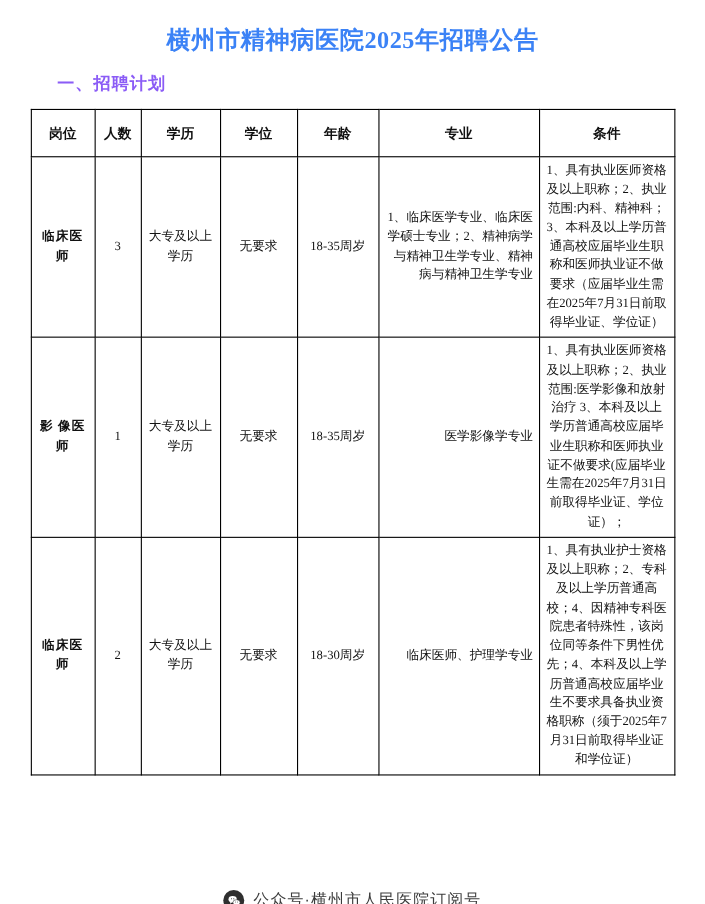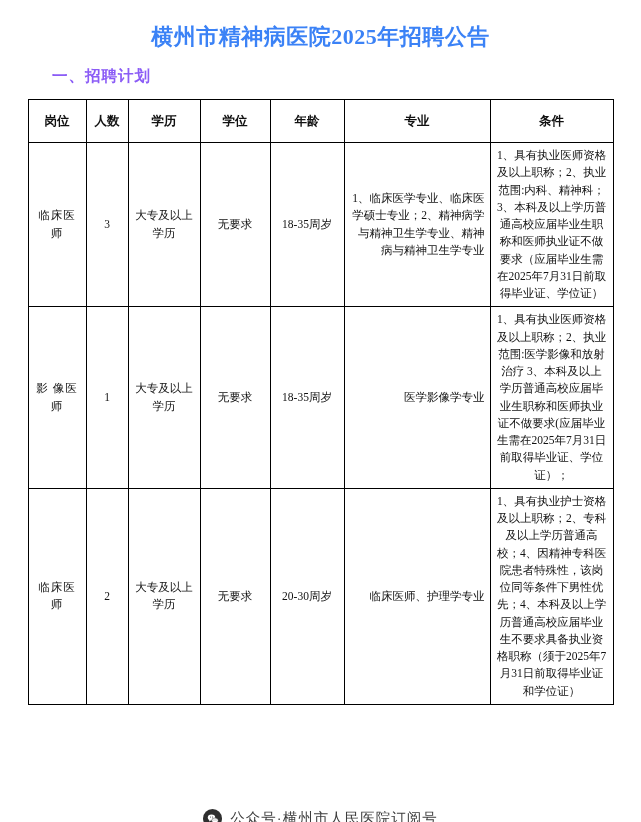--- a/index.html
+++ b/index.html
@@ -69,6 +69,7 @@
   td.c-post {
     letter-spacing: 1px;
     line-height: 1.6;
+    font-weight: bold;
   }
   td.c-edu {
     line-height: 1.6;

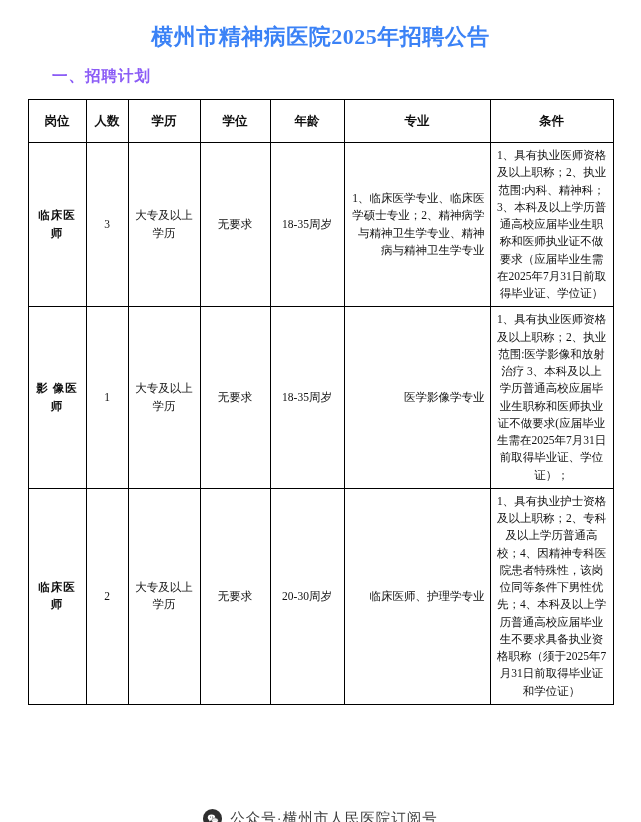--- a/index.html
+++ b/index.html
@@ -175,7 +175,7 @@
         <td class="c-num">2</td>
         <td class="c-edu">大专及以上学历</td>
         <td class="c-degree">无要求</td>
-        <td class="c-age">20-30周岁</td>
+        <td class="c-age">18-30周岁</td>
         <td class="c-major">临床医师、护理学专业</td>
         <td class="c-cond">1、具有执业护士资格及以上职称；2、专科及以上学历普通高校；4、因精神专科医院患者特殊性，该岗位同等条件下男性优先；4、本科及以上学历普通高校应届毕业生不要求具备执业资格职称（须于2025年7月31日前取得毕业证和学位证）</td>
       </tr>

